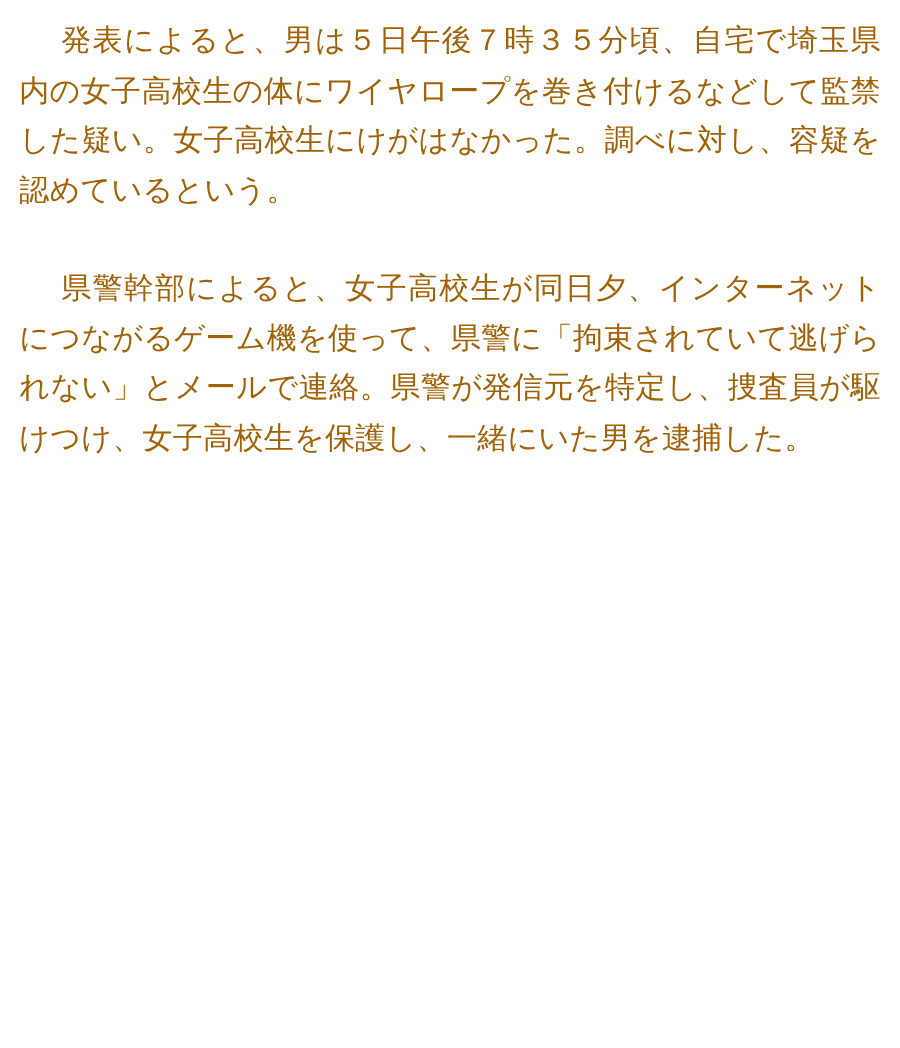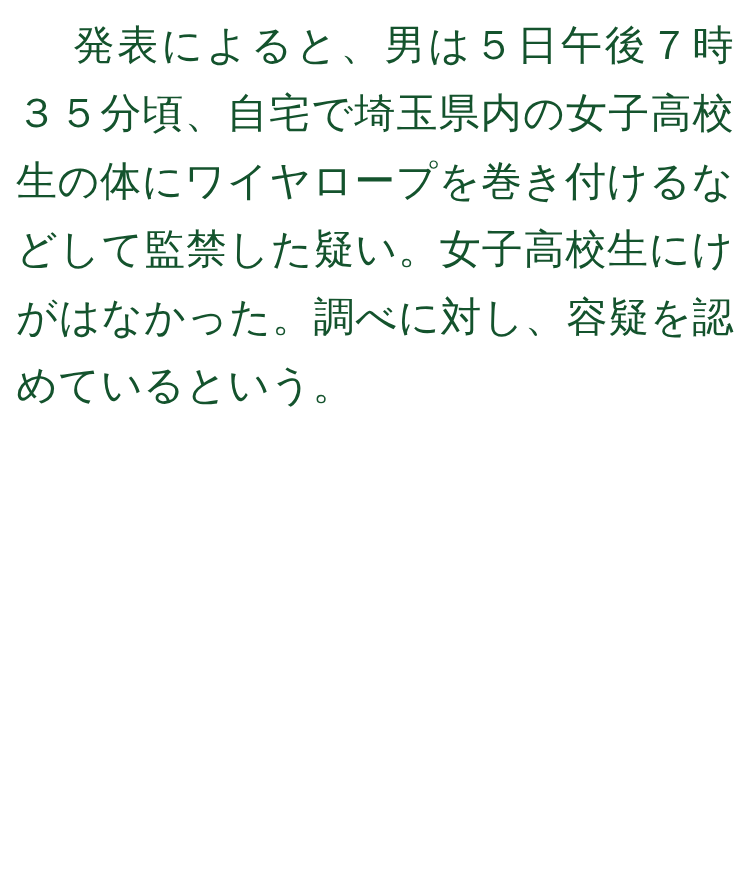--- a/index.html
+++ b/index.html
@@ -20,14 +20,14 @@
   }
   .para {
     margin: 0 0 40px 0;
-    font-size: 41px;
+    font-size: 25px;
     line-height: 1.66;
-    color: #14532d;
+    color: #a16207;
     text-align: justify;
     text-justify: inter-character;
     text-indent: 1.4em;
     letter-spacing: 0.01em;
-    font-family: Liberation Mono, monospace;
+    font-family: Liberation Sans, sans-serif;
     font-weight: 400;
   }
   .para:last-child {

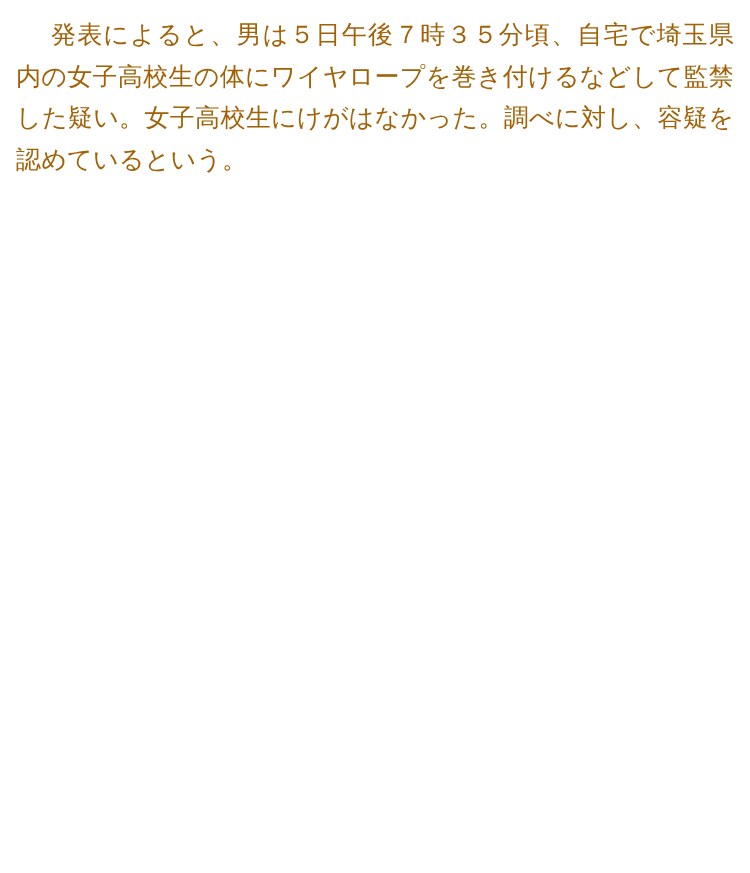--- a/index.html
+++ b/index.html
@@ -39,6 +39,7 @@
 
 <div class="article">
   <p class="para">発表によると、男は５日午後７時３５分頃、自宅で埼玉県内の女子高校生の体にワイヤロープを巻き付けるなどして監禁した疑い。女子高校生にけがはなかった。調べに対し、容疑を認めているという。</p>
+  <p class="para">県警幹部によると、女子高校生が同日夕、インターネットにつながるゲーム機を使って、県警に「拘束されていて逃げられない」とメールで連絡。県警が発信元を特定し、捜査員が駆けつけ、女子高校生を保護し、一緒にいた男を逮捕した。</p>
 </div>
 
 </body></html>

